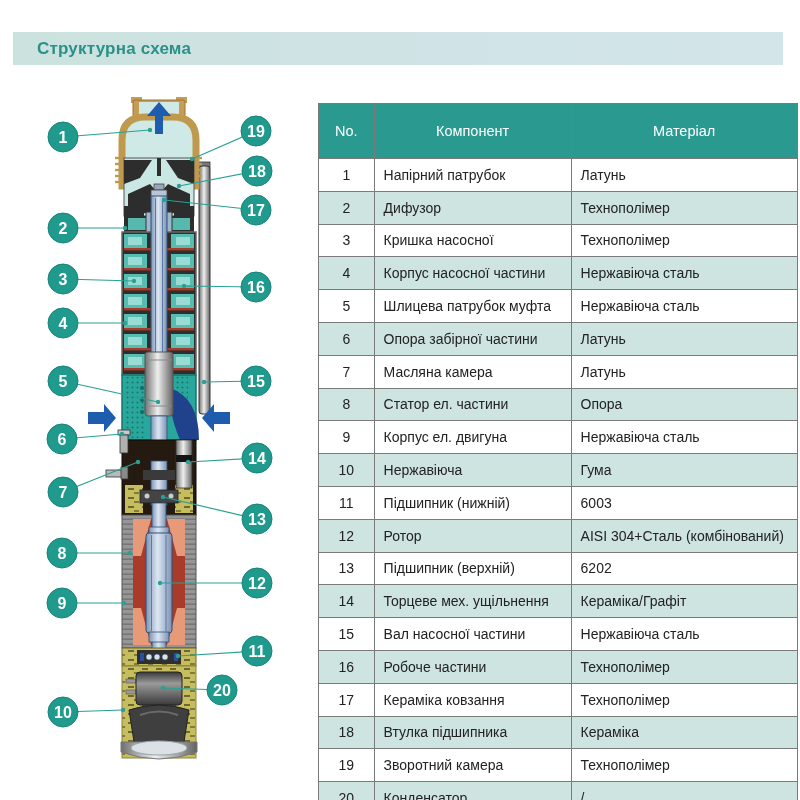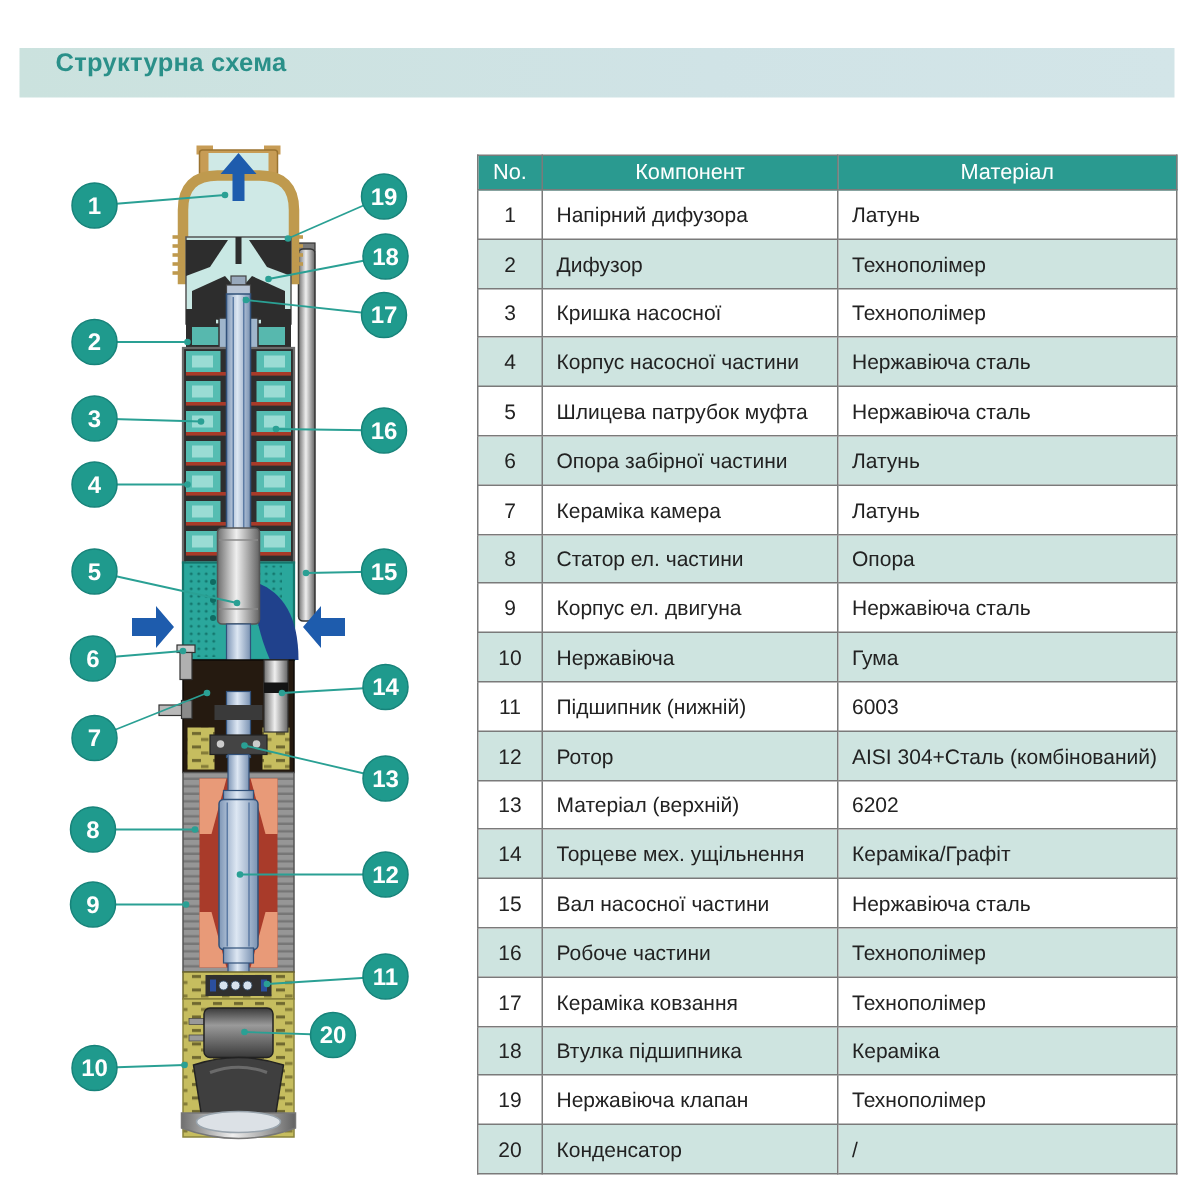--- a/index.html
+++ b/index.html
@@ -11,7 +11,7 @@
   .banner{
     position:absolute;left:13px;top:32px;width:770px;height:33px;
     background:linear-gradient(90deg,#cbe2de 0%,#d0e3e6 60%,#d3e5e8 100%);
-    display:flex;
+    display:flex;align-items:center;
   }
   .banner .title{
     padding-left:24px;font-size:17px;font-weight:bold;color:#2a9089;letter-spacing:.2px;

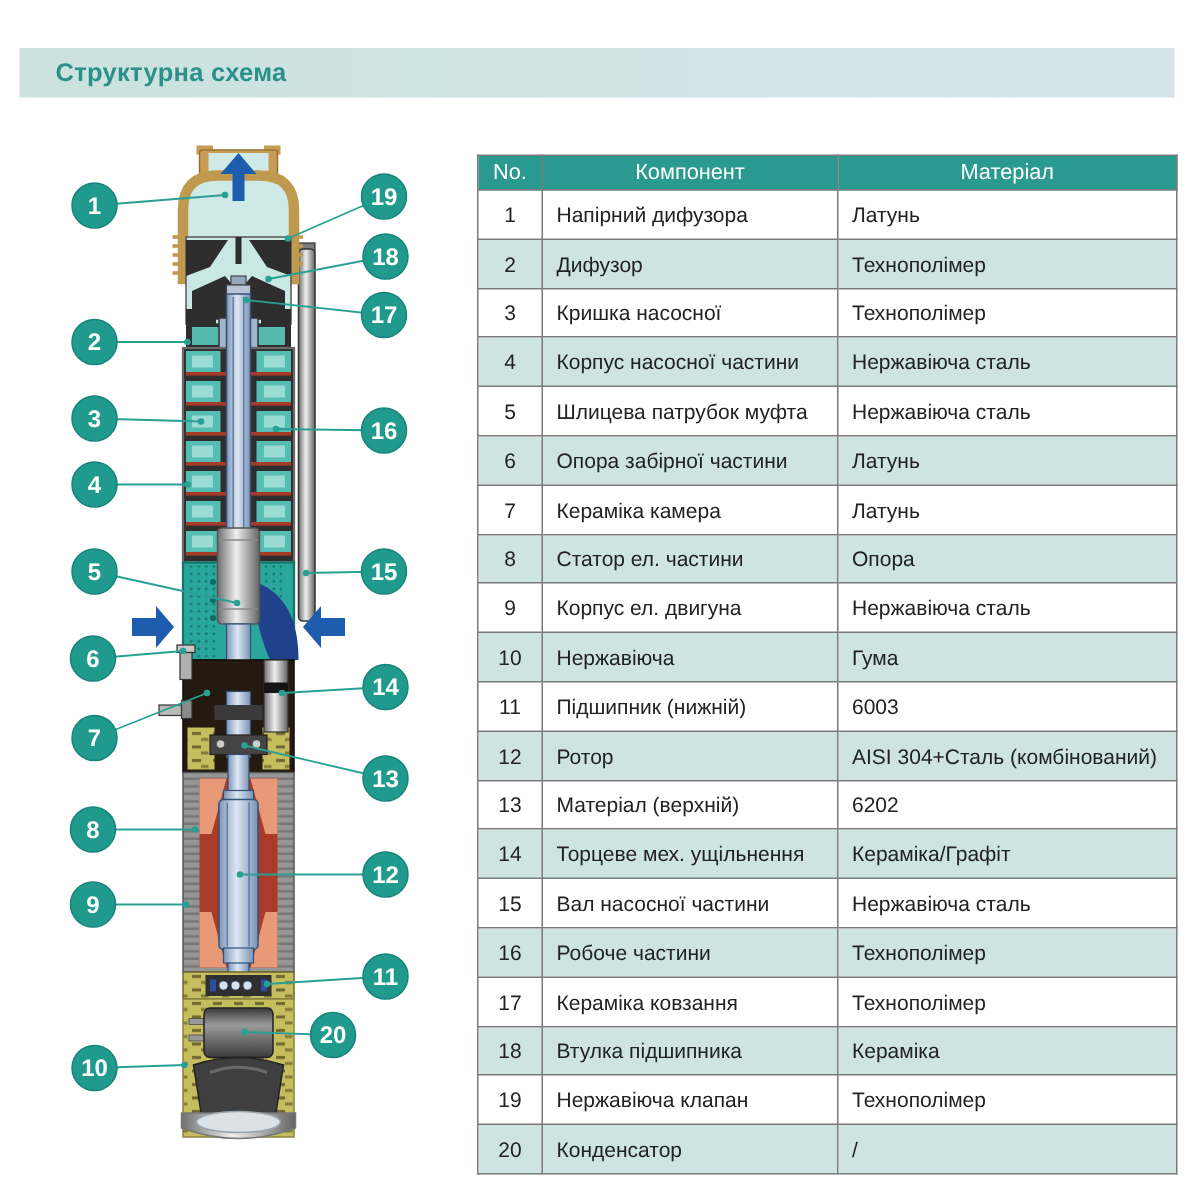--- a/index.html
+++ b/index.html
@@ -30,7 +30,7 @@
   }
   table.components th{
     background:#2a9a90;color:#ffffff;font-weight:normal;font-size:14.5px;
-    height:22px;border:1px solid #7a7a7a;text-align:center;padding:0;
+    height:22px;border:1px solid #7a7a7a;text-align:center;padding:16px;
   }
   table.components td{
     height:31.8px;border:1px solid #7a7a7a;padding:0 0 0 9px;text-align:left;

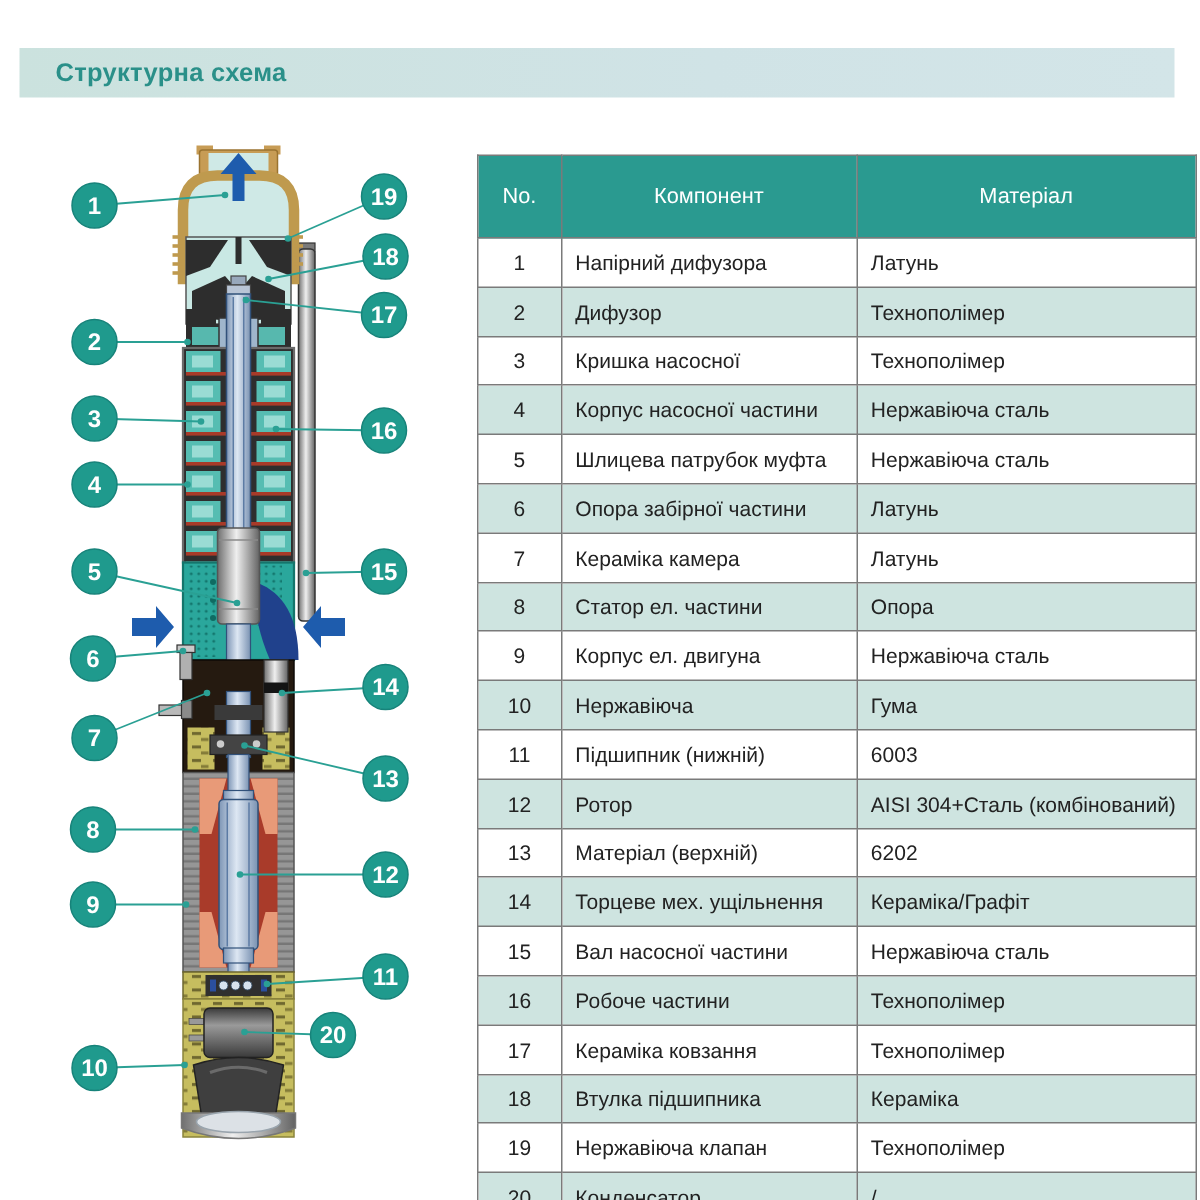--- a/index.html
+++ b/index.html
@@ -311,7 +311,7 @@
   <tbody id="table-body">
       <tr>
         <td class="num">1</td>
-        <td>Напірний дифузора</td>
+        <td>Напірний патрубок</td>
         <td>Латунь</td>
       </tr>
       <tr class="alt">

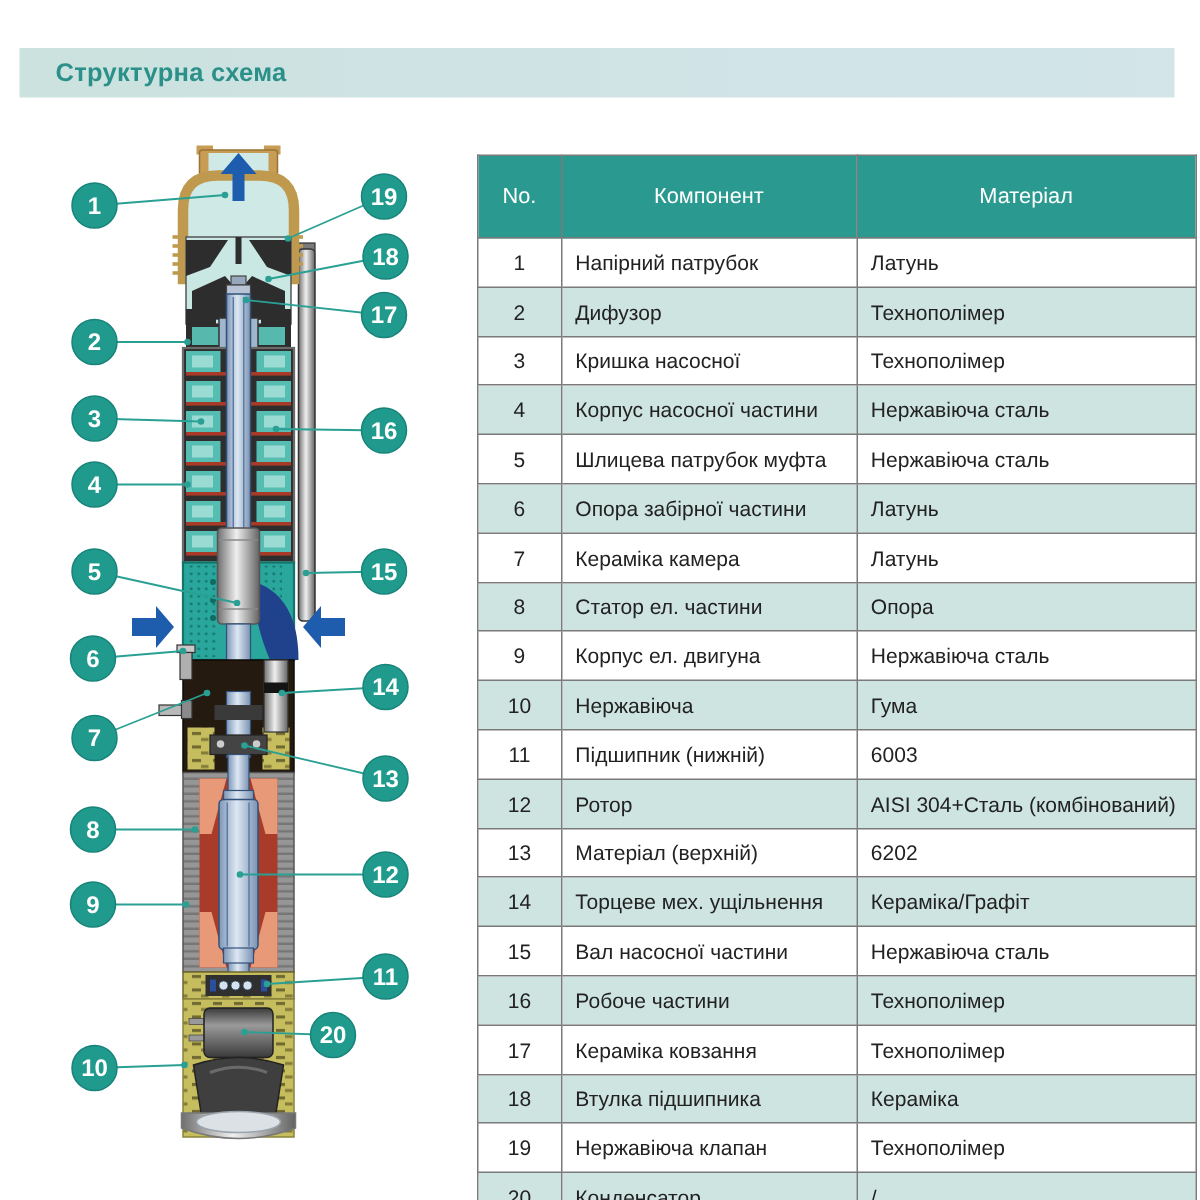--- a/index.html
+++ b/index.html
@@ -341,7 +341,7 @@
       </tr>
       <tr>
         <td class="num">7</td>
-        <td>Кераміка камера</td>
+        <td>Масляна камера</td>
         <td>Латунь</td>
       </tr>
       <tr class="alt">

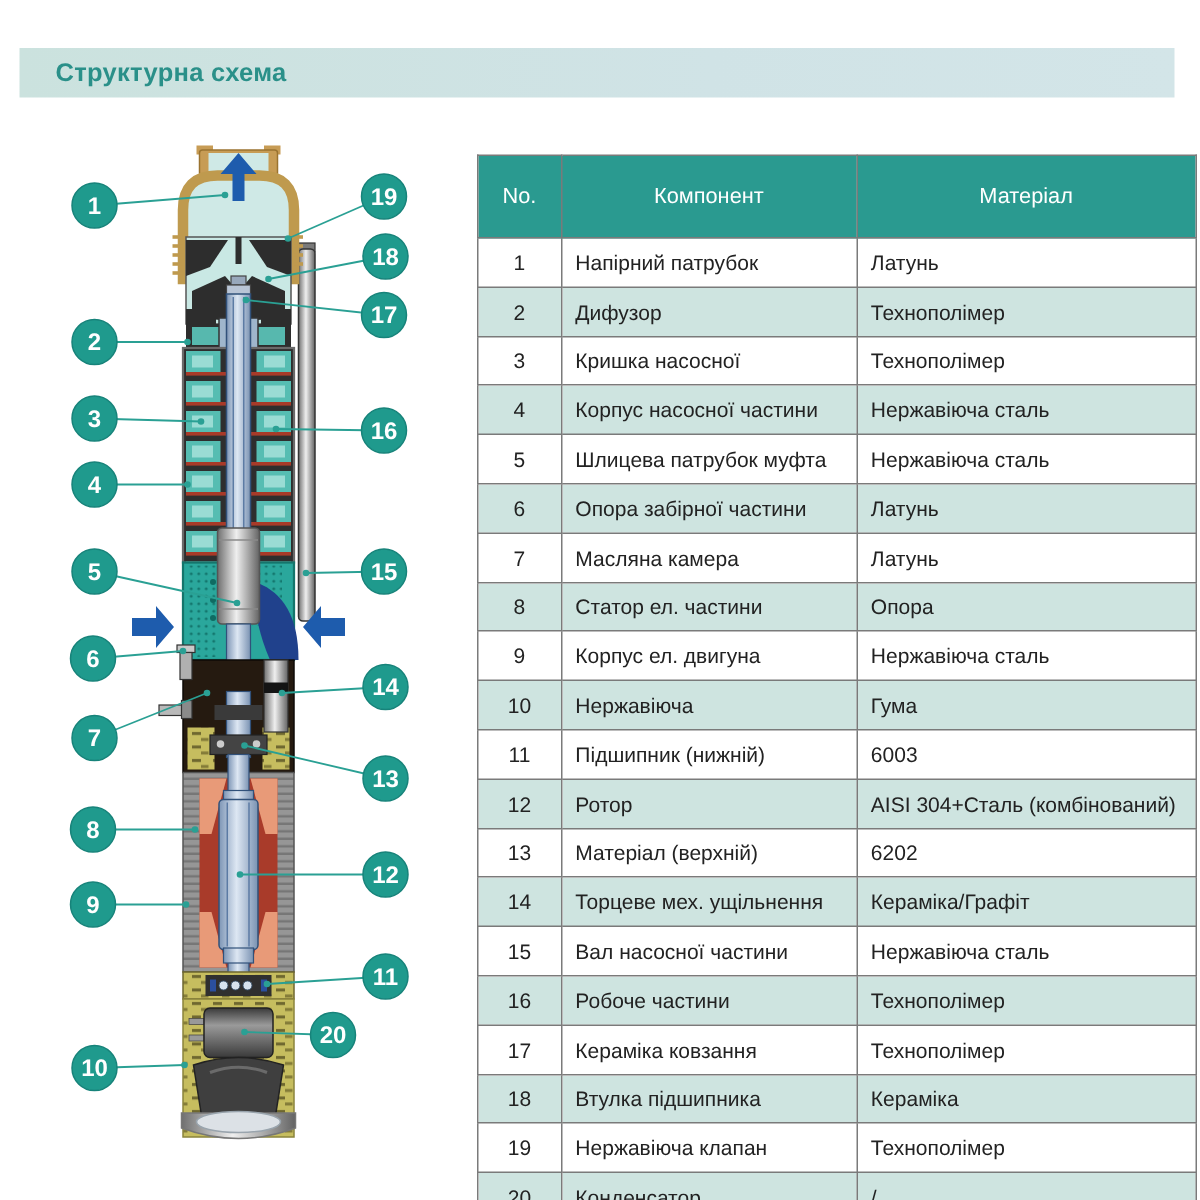--- a/index.html
+++ b/index.html
@@ -371,7 +371,7 @@
       </tr>
       <tr>
         <td class="num">13</td>
-        <td>Матеріал (верхній)</td>
+        <td>Підшипник (верхній)</td>
         <td>6202</td>
       </tr>
       <tr class="alt">

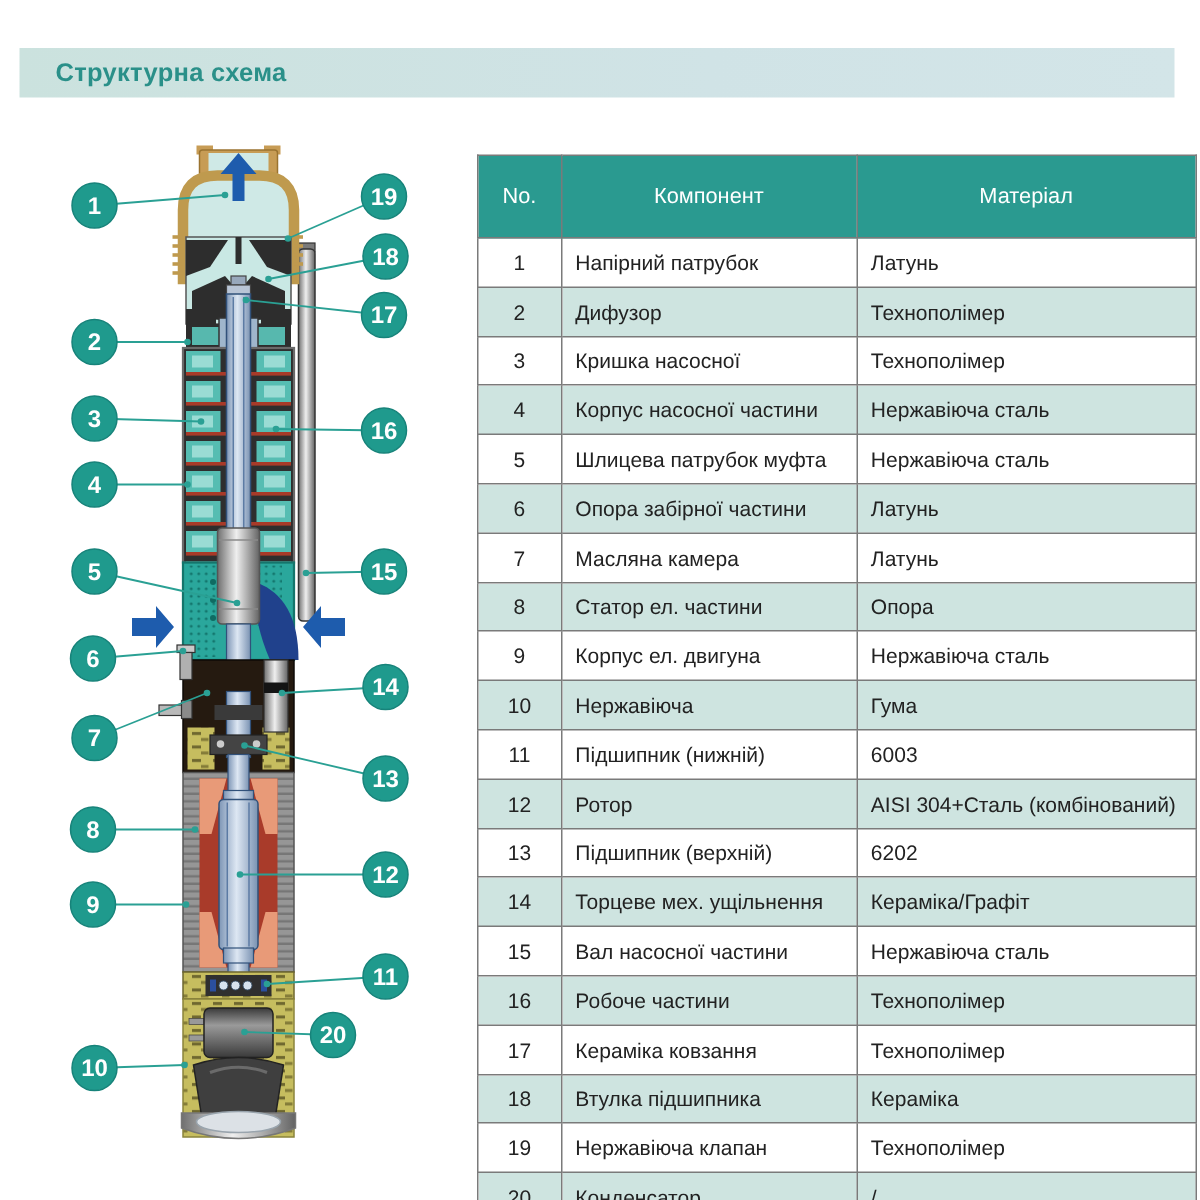--- a/index.html
+++ b/index.html
@@ -401,7 +401,7 @@
       </tr>
       <tr>
         <td class="num">19</td>
-        <td>Нержавіюча клапан</td>
+        <td>Зворотний камера</td>
         <td>Технополімер</td>
       </tr>
       <tr class="alt">

